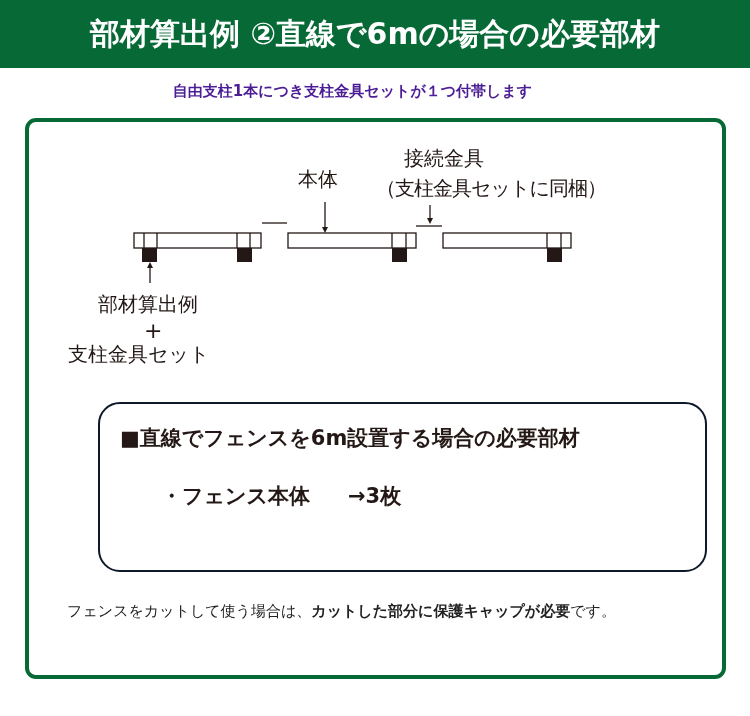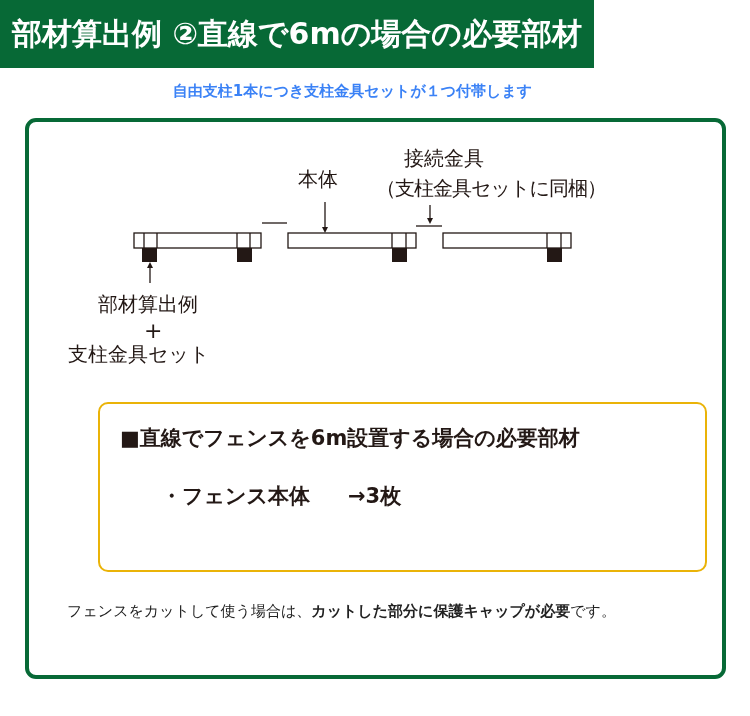--- a/index.html
+++ b/index.html
@@ -4,7 +4,7 @@
 <style>
   html,body{margin:0;padding:0;background:#fff;}
   body{width:750px;height:716px;position:relative;overflow:hidden;font-family:"DejaVu Sans","Liberation Sans",sans-serif;color:#231815;}
-  .header{position:absolute;left:0;top:0;width:594px;height:68px;background:#076936;display:flex;align-items:center;justify-content:center;}
+  .header{position:absolute;left:0;top:0;width:750px;height:68px;background:#076936;display:flex;align-items:center;justify-content:center;}
   .header h1{margin:0;color:#fff;font-size:30px;font-weight:bold;letter-spacing:0px;white-space:nowrap;}
   .subnote{position:absolute;left:0;width:750px;top:82px;text-align:center;font-size:15px;font-weight:bold;color:#3b82f6;padding-right:45px;box-sizing:border-box;}
   .frame{position:absolute;left:25px;top:118px;width:701px;height:561px;box-sizing:border-box;border:4px solid #076936;border-radius:11px;}

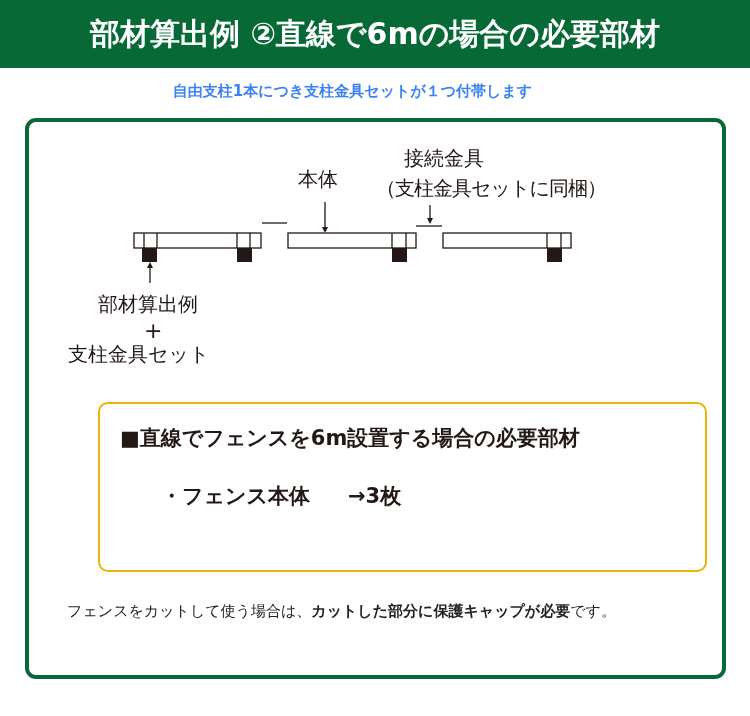--- a/index.html
+++ b/index.html
@@ -6,7 +6,7 @@
   body{width:750px;height:716px;position:relative;overflow:hidden;font-family:"DejaVu Sans","Liberation Sans",sans-serif;color:#231815;}
   .header{position:absolute;left:0;top:0;width:750px;height:68px;background:#076936;display:flex;align-items:center;justify-content:center;}
   .header h1{margin:0;color:#fff;font-size:30px;font-weight:bold;letter-spacing:0px;white-space:nowrap;}
-  .subnote{position:absolute;left:0;width:750px;top:82px;text-align:center;font-size:15px;font-weight:bold;color:#3b82f6;padding-right:45px;box-sizing:border-box;}
+  .subnote{position:absolute;left:0;width:750px;top:82px;text-align:center;font-size:15px;font-weight:bold;color:#4c1d95;padding-right:45px;box-sizing:border-box;}
   .frame{position:absolute;left:25px;top:118px;width:701px;height:561px;box-sizing:border-box;border:4px solid #076936;border-radius:11px;}
   .diagram{position:absolute;left:0;top:0;}
   .lbl{position:absolute;font-size:20px;color:#231815;white-space:nowrap;line-height:1;}

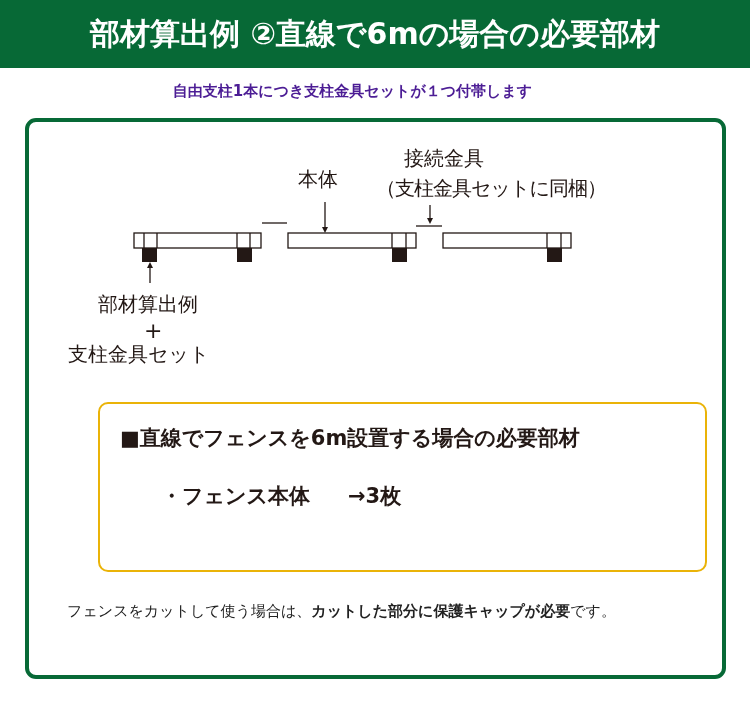--- a/index.html
+++ b/index.html
@@ -10,7 +10,7 @@
   .frame{position:absolute;left:25px;top:118px;width:701px;height:561px;box-sizing:border-box;border:4px solid #076936;border-radius:11px;}
   .diagram{position:absolute;left:0;top:0;}
   .lbl{position:absolute;font-size:20px;color:#231815;white-space:nowrap;line-height:1;}
-  .reqbox{position:absolute;left:98px;top:402px;width:609px;height:170px;box-sizing:border-box;border:2px solid #eab308;border-radius:10px;}
+  .reqbox{position:absolute;left:98px;top:402px;width:609px;height:170px;box-sizing:border-box;border:2px solid #0f172a;border-radius:22px;}
   .req-title{position:absolute;left:20px;top:20px;font-size:21px;font-weight:bold;white-space:nowrap;}
   .req-row{position:absolute;left:52px;font-size:21px;font-weight:bold;white-space:nowrap;}
   .req-row .name{display:inline-block;width:187px;margin-left:9px;}

